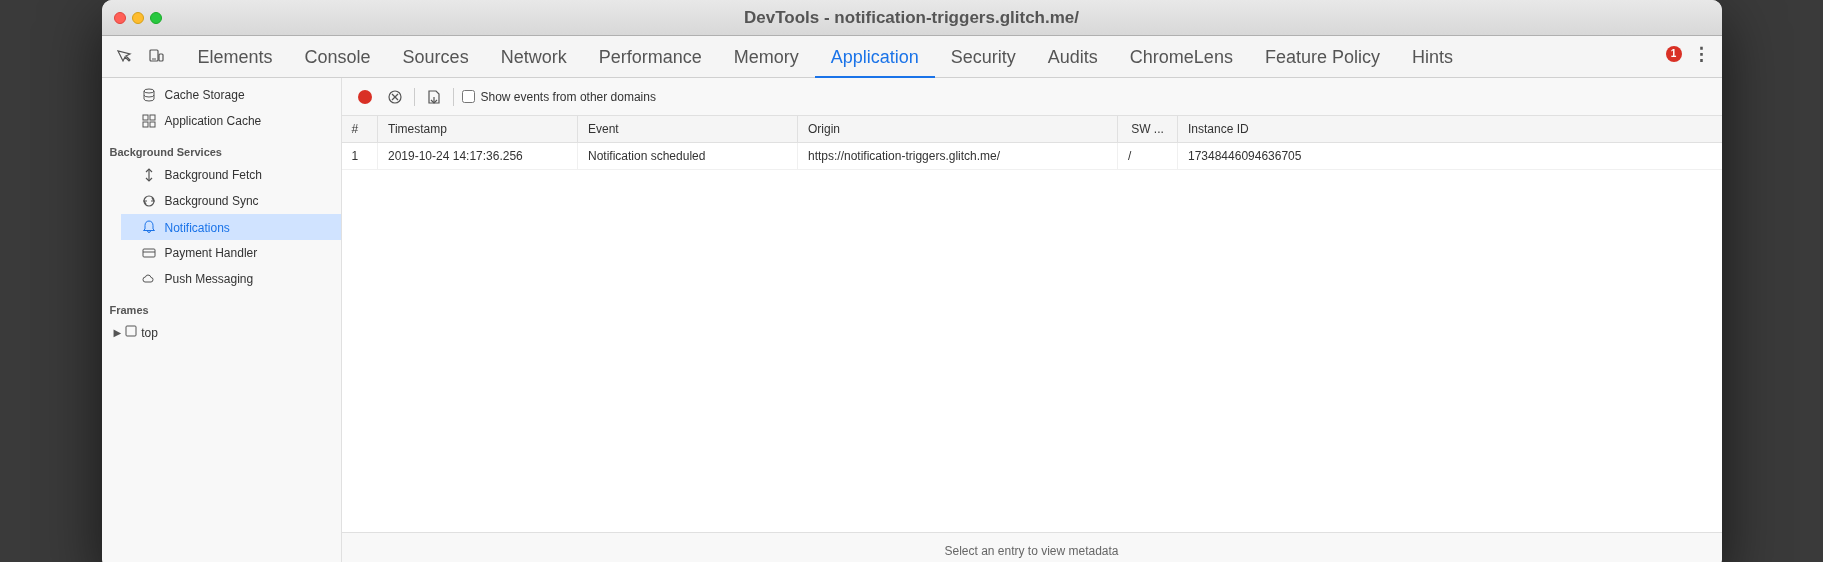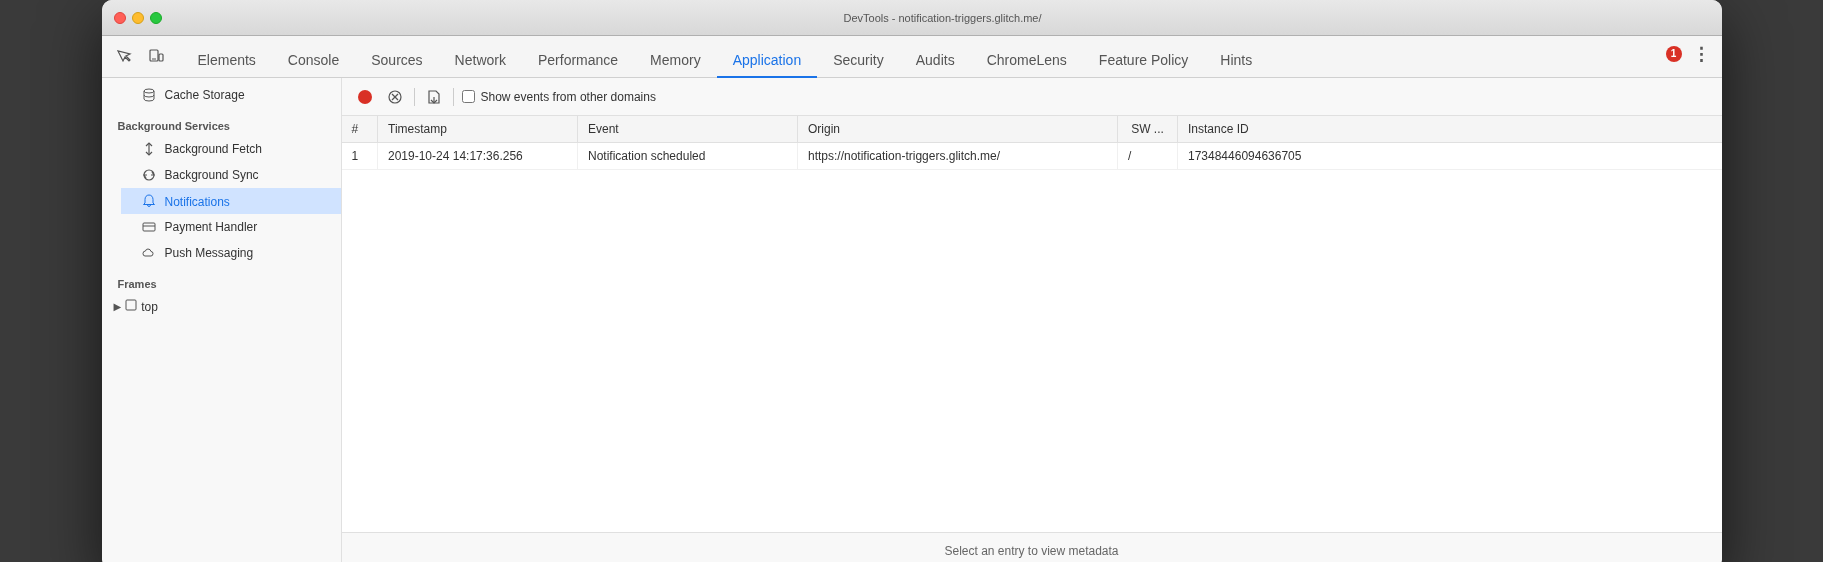--- a/index.html
+++ b/index.html
@@ -46,10 +46,9 @@
       position: absolute;
       left: 50%;
       transform: translateX(-50%);
-      font-size: 11px;
-      color: #555;
-      font-weight: 400;
-      margin-left: 31px;
+      font-size: 17px;
+      color: #555;
+      font-weight: 700;
     }
     
     .toolbar {

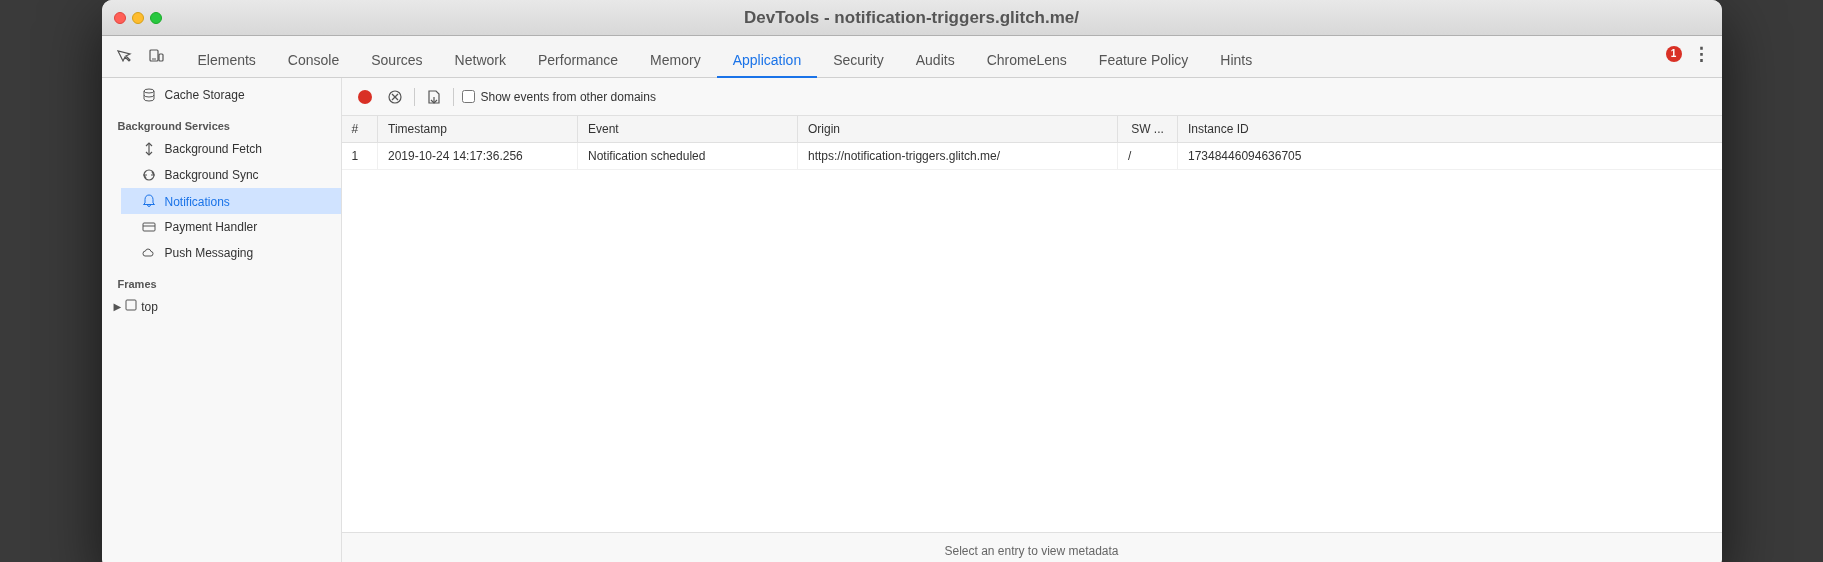--- a/index.html
+++ b/index.html
@@ -85,7 +85,7 @@
     }
     .nav-tab {
       padding: 6px 16px 8px;
-      font-size: 14px;
+      font-size: 18px;
       color: #555;
       cursor: pointer;
       border-bottom: 2px solid transparent;

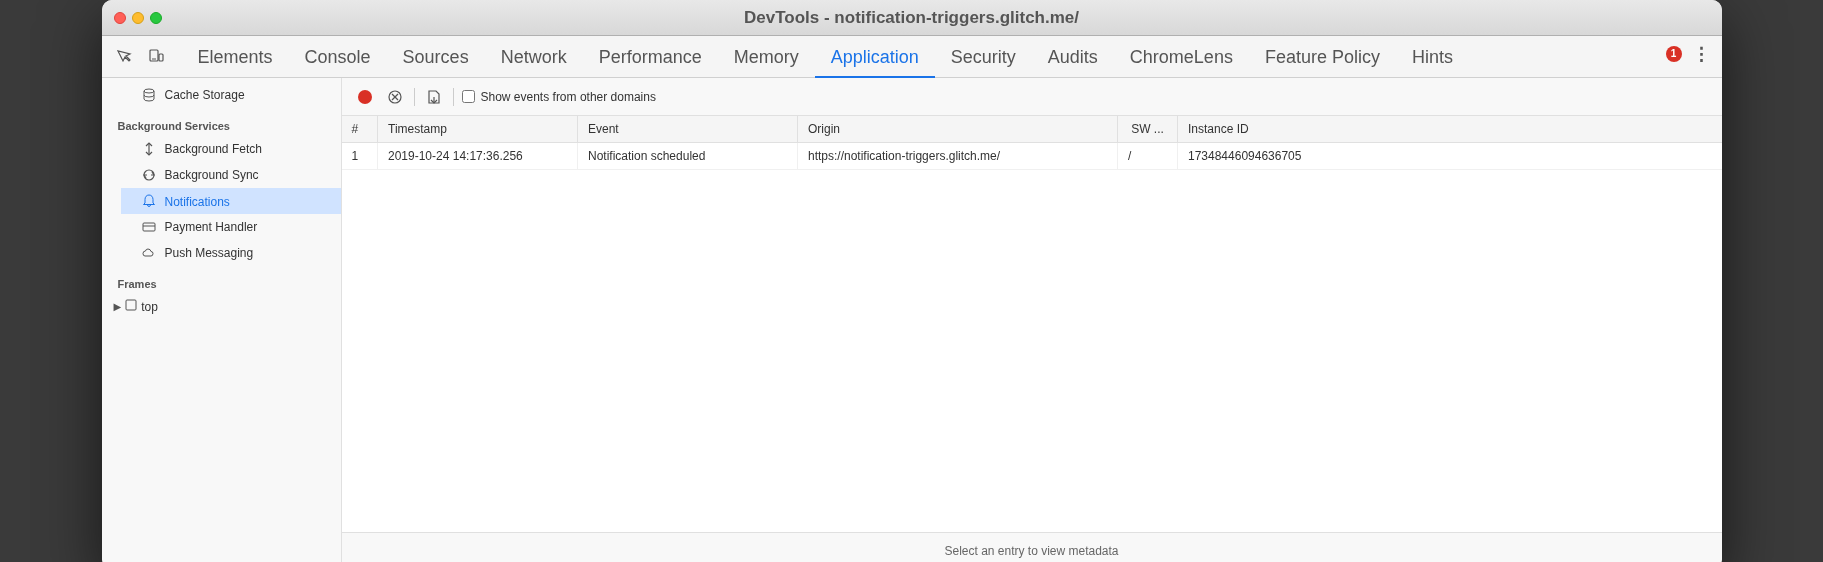--- a/index.html
+++ b/index.html
@@ -360,6 +360,17 @@
         <span>Cache Storage</span>
       </div>
 
+      <div class="sidebar-item">
+        <span class="icon">
+          <svg width="14" height="14" viewBox="0 0 14 14">
+            <rect x="1" y="1" width="5" height="5" stroke="#555" stroke-width="1" fill="none"></rect>
+            <rect x="8" y="1" width="5" height="5" stroke="#555" stroke-width="1" fill="none"></rect>
+            <rect x="1" y="8" width="5" height="5" stroke="#555" stroke-width="1" fill="none"></rect>
+            <rect x="8" y="8" width="5" height="5" stroke="#555" stroke-width="1" fill="none"></rect>
+          </svg>
+        </span>
+        <span>Application Cache</span>
+      </div>
 
       <div class="sidebar-section-label">Background Services</div>
 

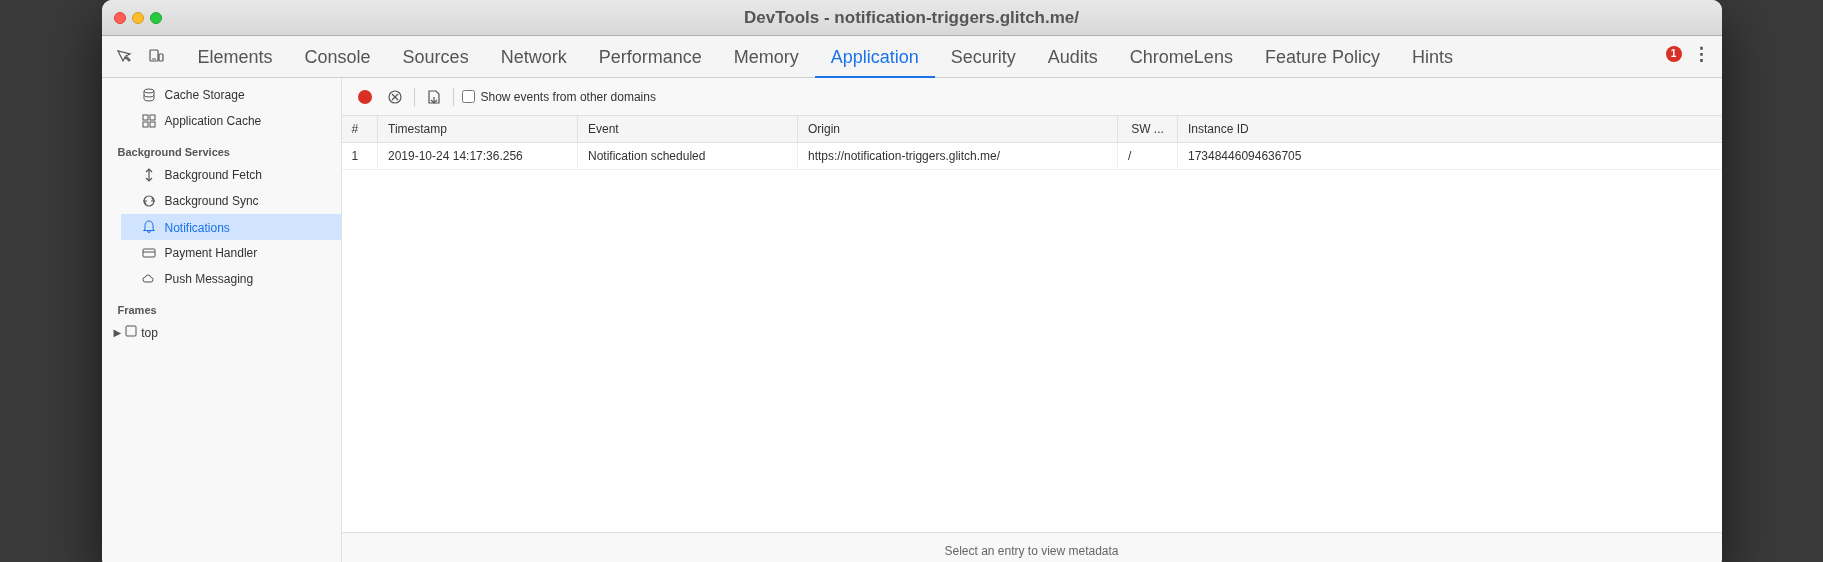--- a/index.html
+++ b/index.html
@@ -152,7 +152,7 @@
       font-size: 11px;
       color: #555;
       font-weight: 600;
-      padding: 12px 16px 4px 16px;
+      padding: 12px 16px 4px 8px;
       text-transform: none;
     }
     .sidebar-item {

